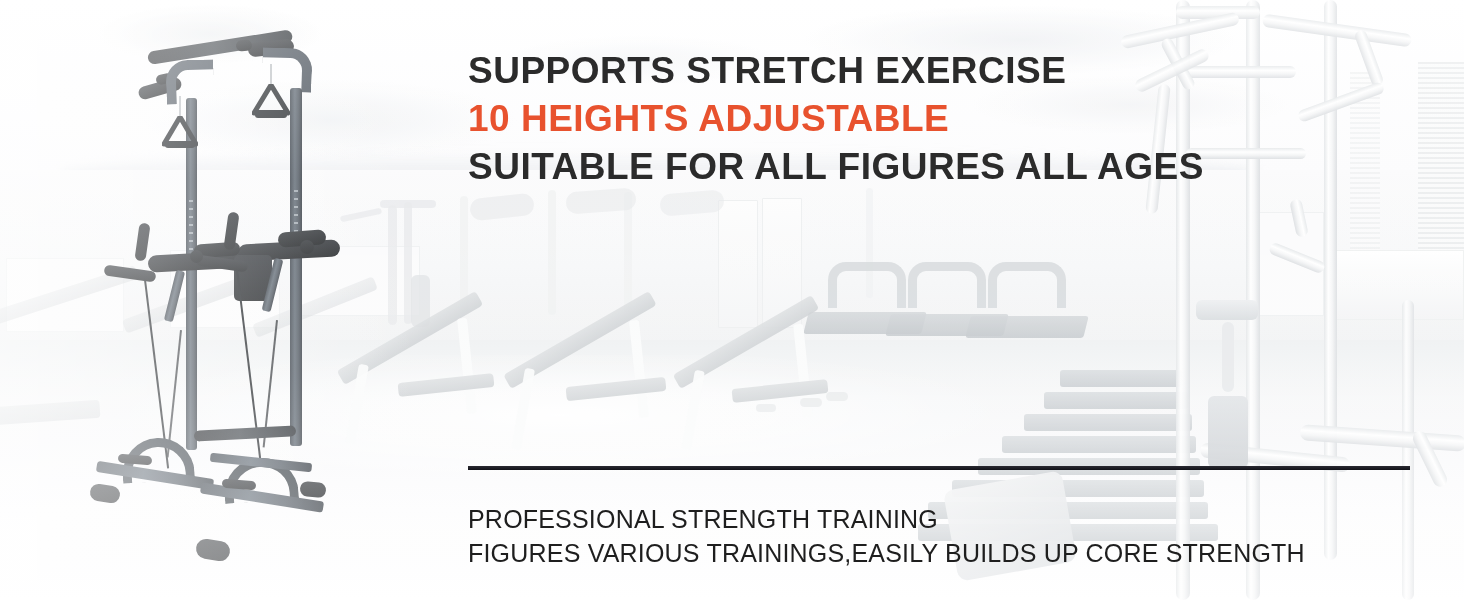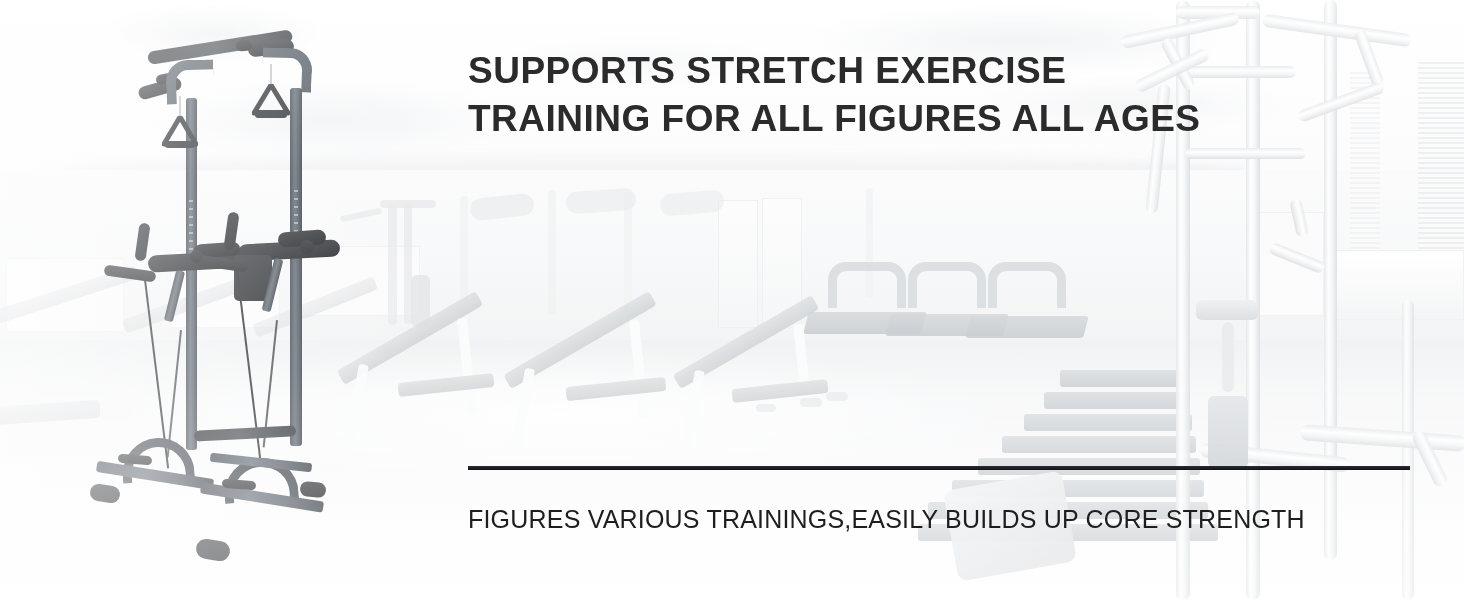--- a/index.html
+++ b/index.html
@@ -418,6 +418,7 @@
 
   <div class="copy">
     <div class="h-line l1">SUPPORTS STRETCH EXERCISE</div>
+    <div class="h-line l2">10 HEIGHTS ADJUSTABLE</div>
     <div class="h-line l3">TRAINING FOR ALL FIGURES ALL AGES</div>
   </div>
 

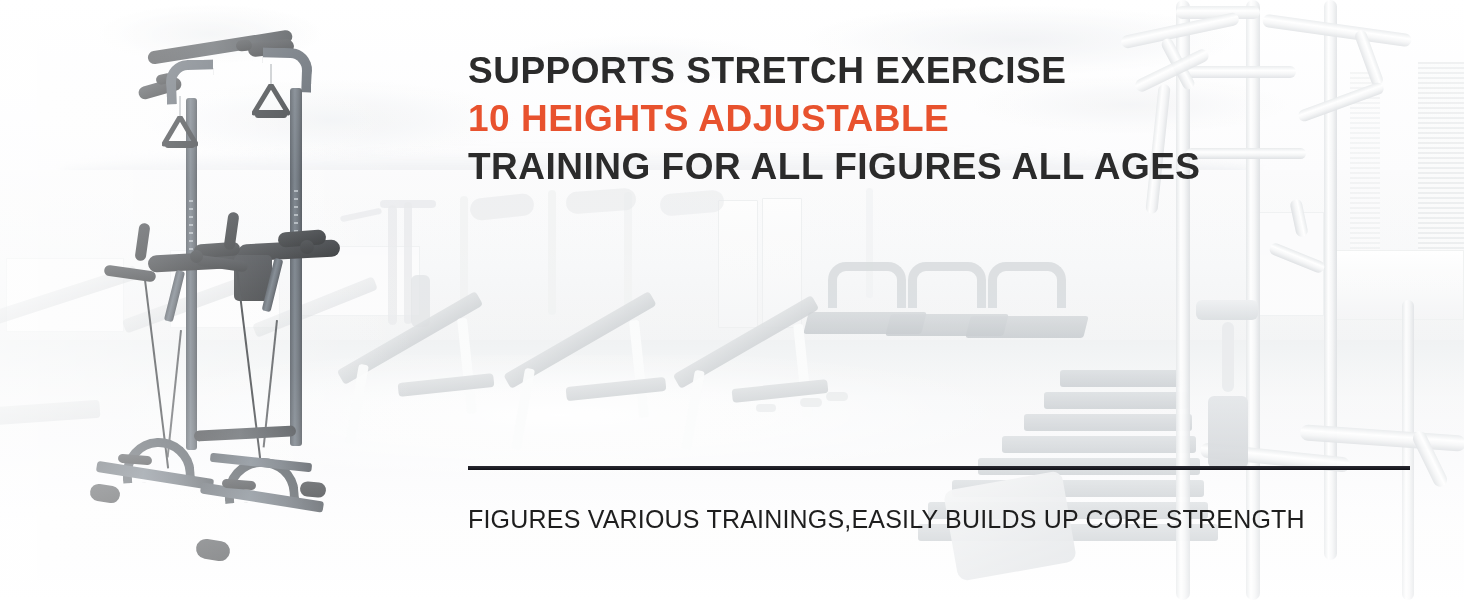--- a/index.html
+++ b/index.html
@@ -419,7 +419,7 @@
   <div class="copy">
     <div class="h-line l1">SUPPORTS STRETCH EXERCISE</div>
     <div class="h-line l2">10 HEIGHTS ADJUSTABLE</div>
-    <div class="h-line l3">TRAINING FOR ALL FIGURES ALL AGES</div>
+    <div class="h-line l3">SUITABLE FOR ALL FIGURES ALL AGES</div>
   </div>
 
   <div class="rule"></div>

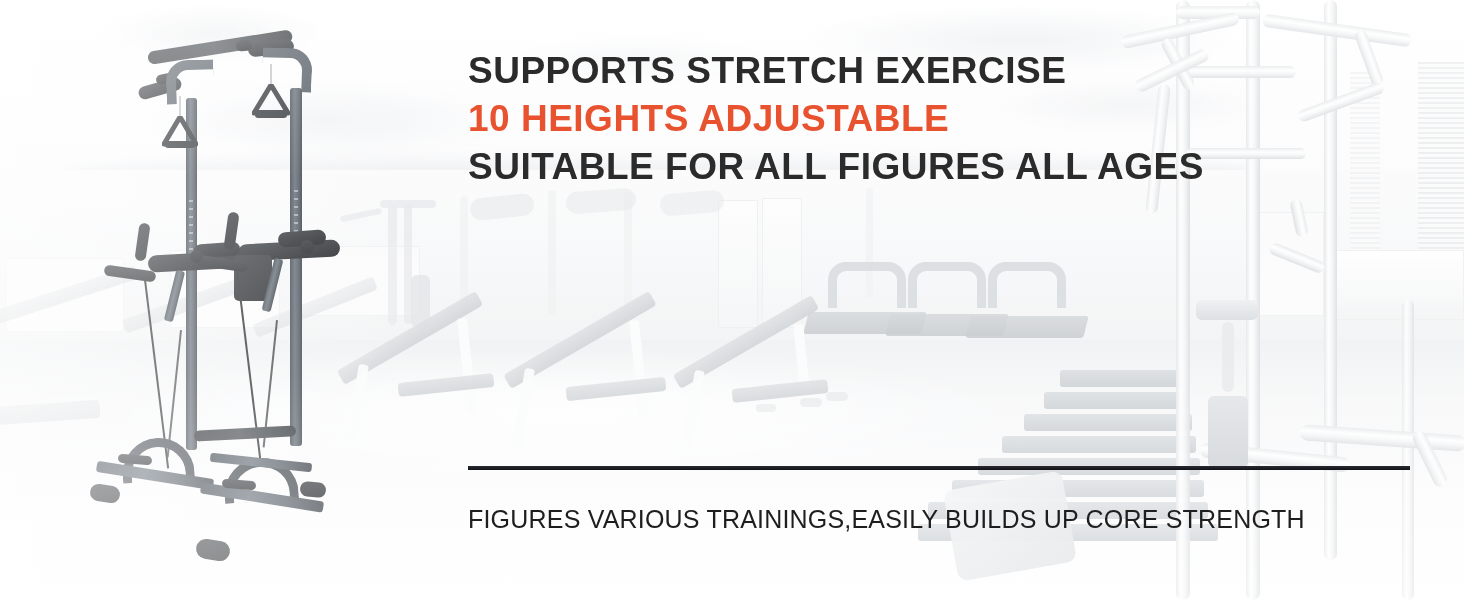--- a/index.html
+++ b/index.html
@@ -425,6 +425,7 @@
   <div class="rule"></div>
 
   <div class="sub">
+    <div class="sub-line">PROFESSIONAL STRENGTH TRAINING</div>
     <div class="sub-line">FIGURES VARIOUS TRAININGS,EASILY BUILDS UP CORE STRENGTH</div>
   </div>
 

